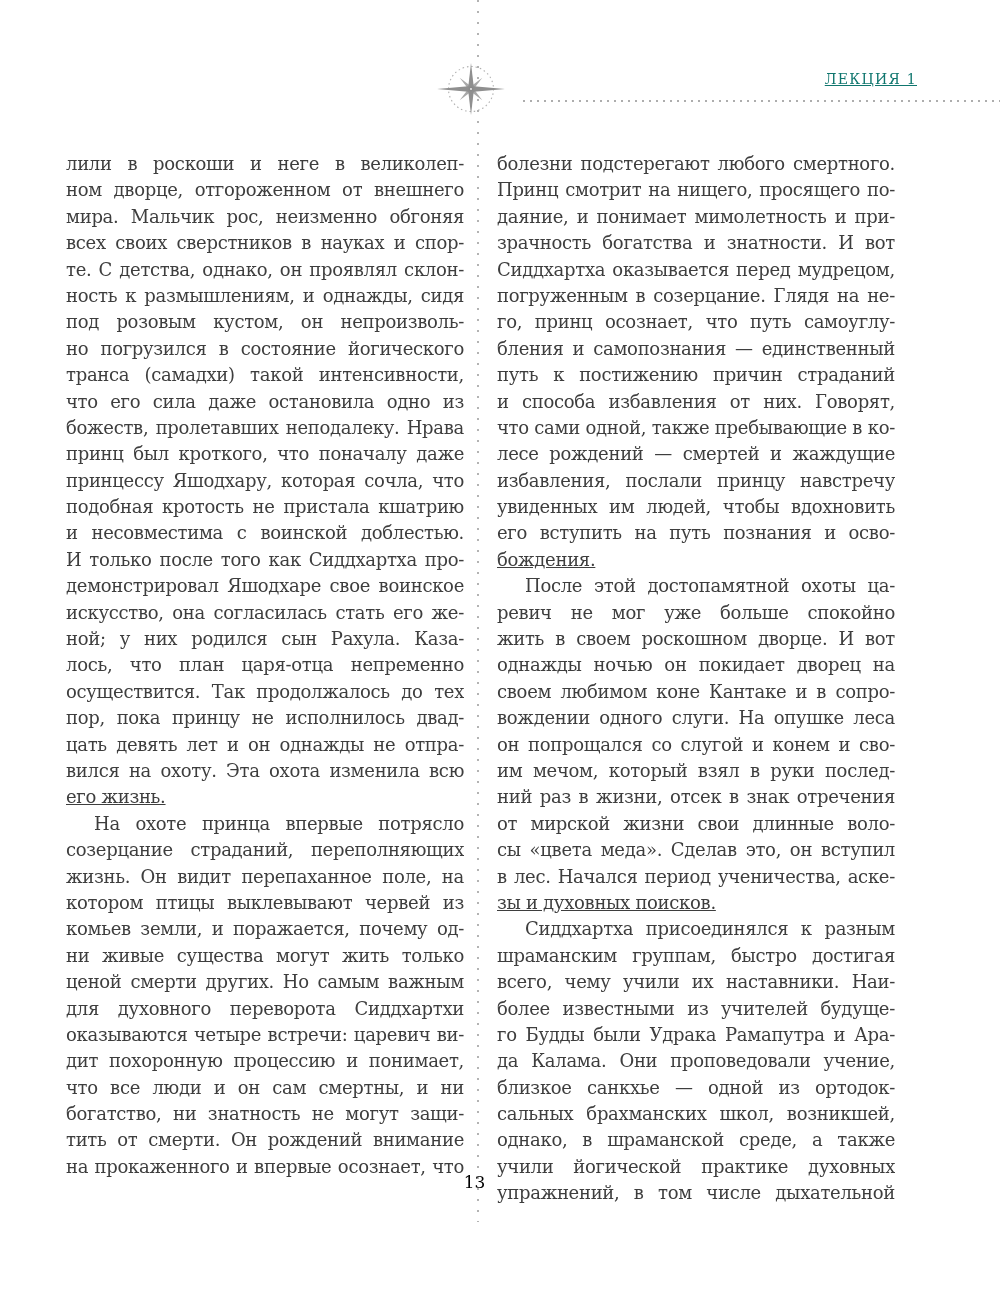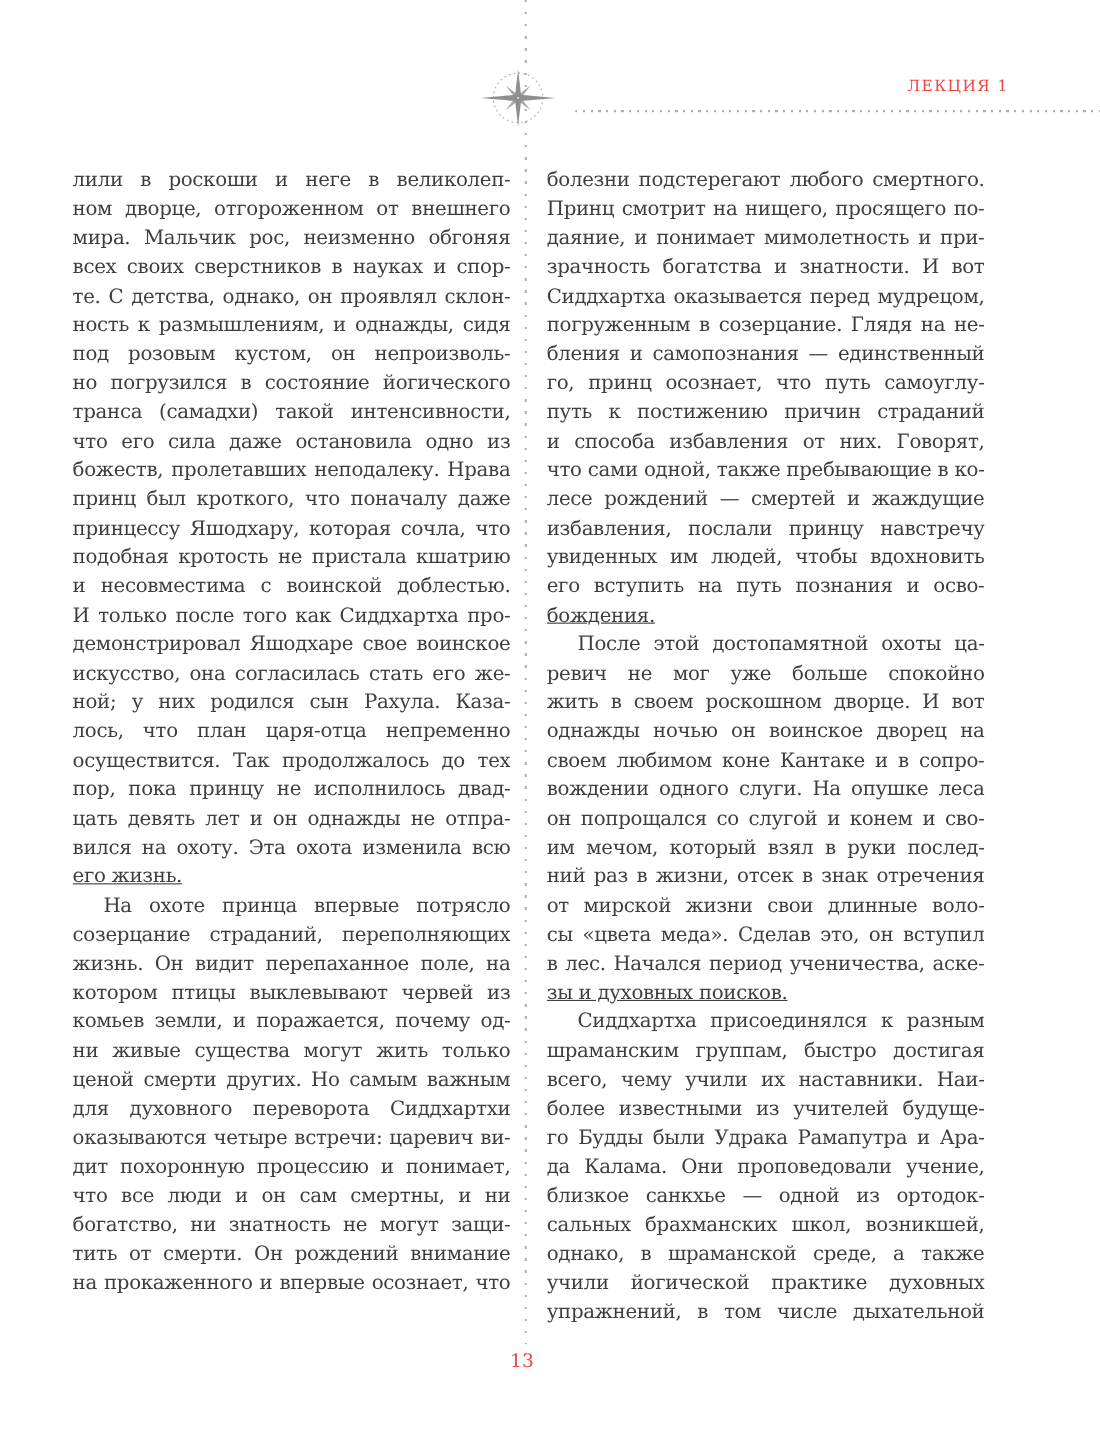--- a/index.html
+++ b/index.html
@@ -31,7 +31,8 @@
     top: 71px; right: 83px;
     font-size: 14px;
     letter-spacing: 1.3px;
-    color: #ef4444;
+    color: #0f766e;
+    text-decoration: underline;
   }
 
   

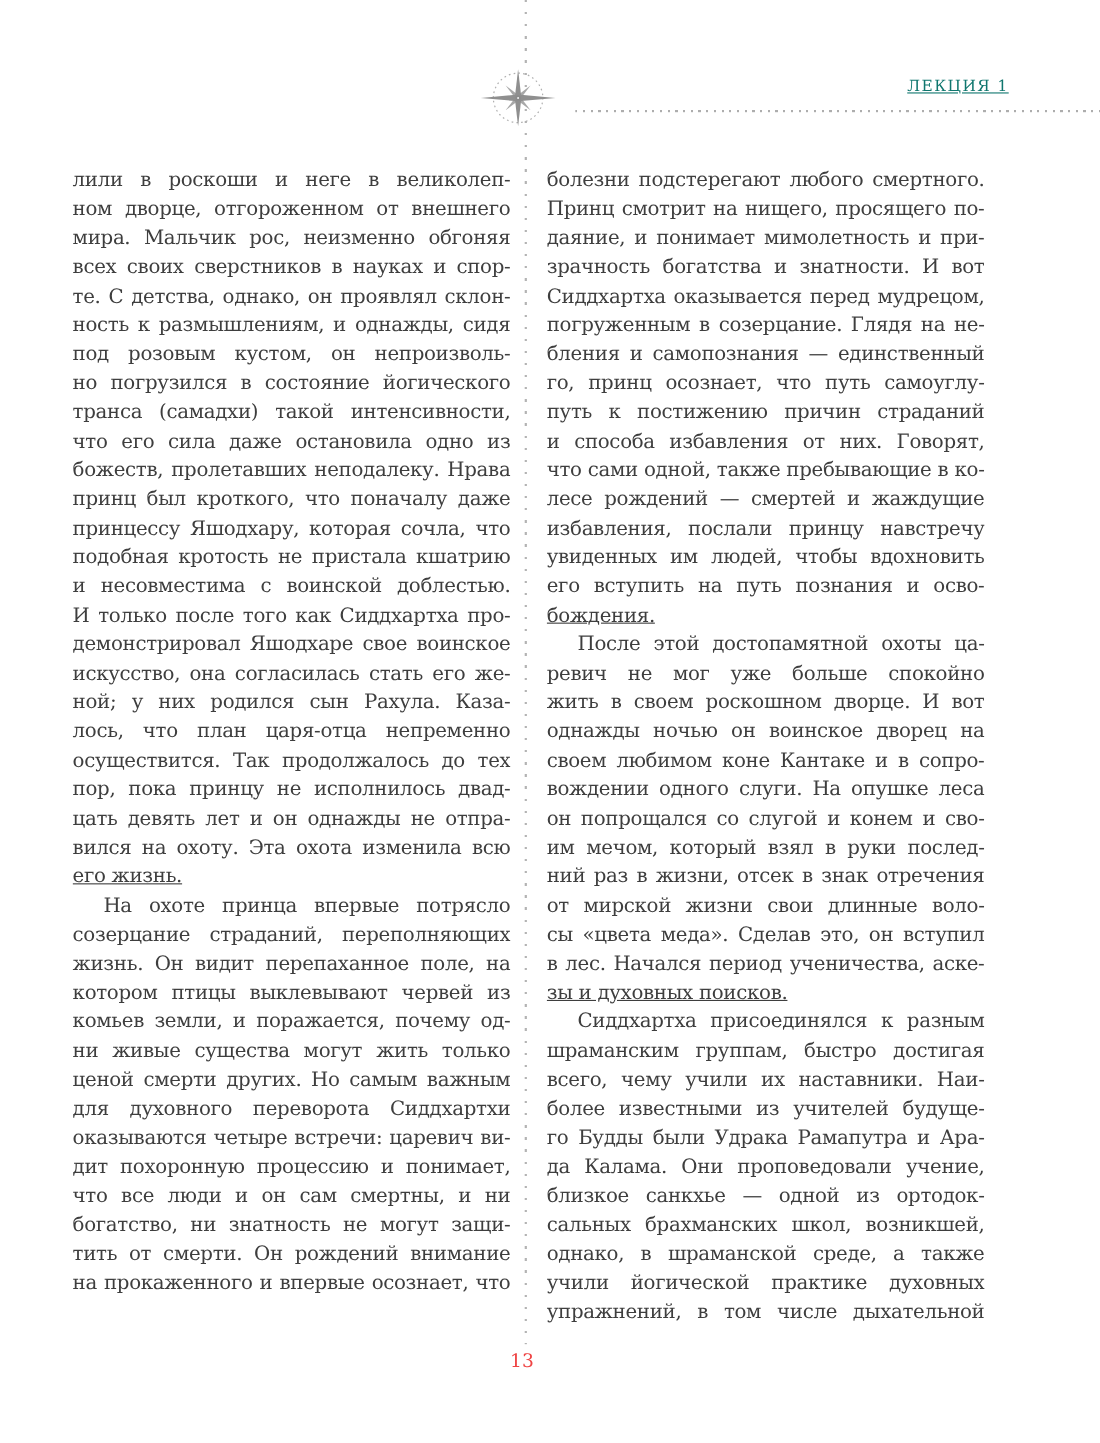--- a/index.html
+++ b/index.html
@@ -154,8 +154,8 @@
       <div class="line">зрачность богатства и знатности. И вот</div>
       <div class="line">Сиддхартха оказывается перед мудрецом,</div>
       <div class="line">погруженным в созерцание. Глядя на не-</div>
+      <div class="line">го, принц осознает, что путь самоуглу-</div>
       <div class="line">бления и самопознания — единственный</div>
-      <div class="line">го, принц осознает, что путь самоуглу-</div>
       <div class="line">путь к постижению причин страданий</div>
       <div class="line">и способа избавления от них. Говорят,</div>
       <div class="line">что сами одной, также пребывающие в ко-</div>

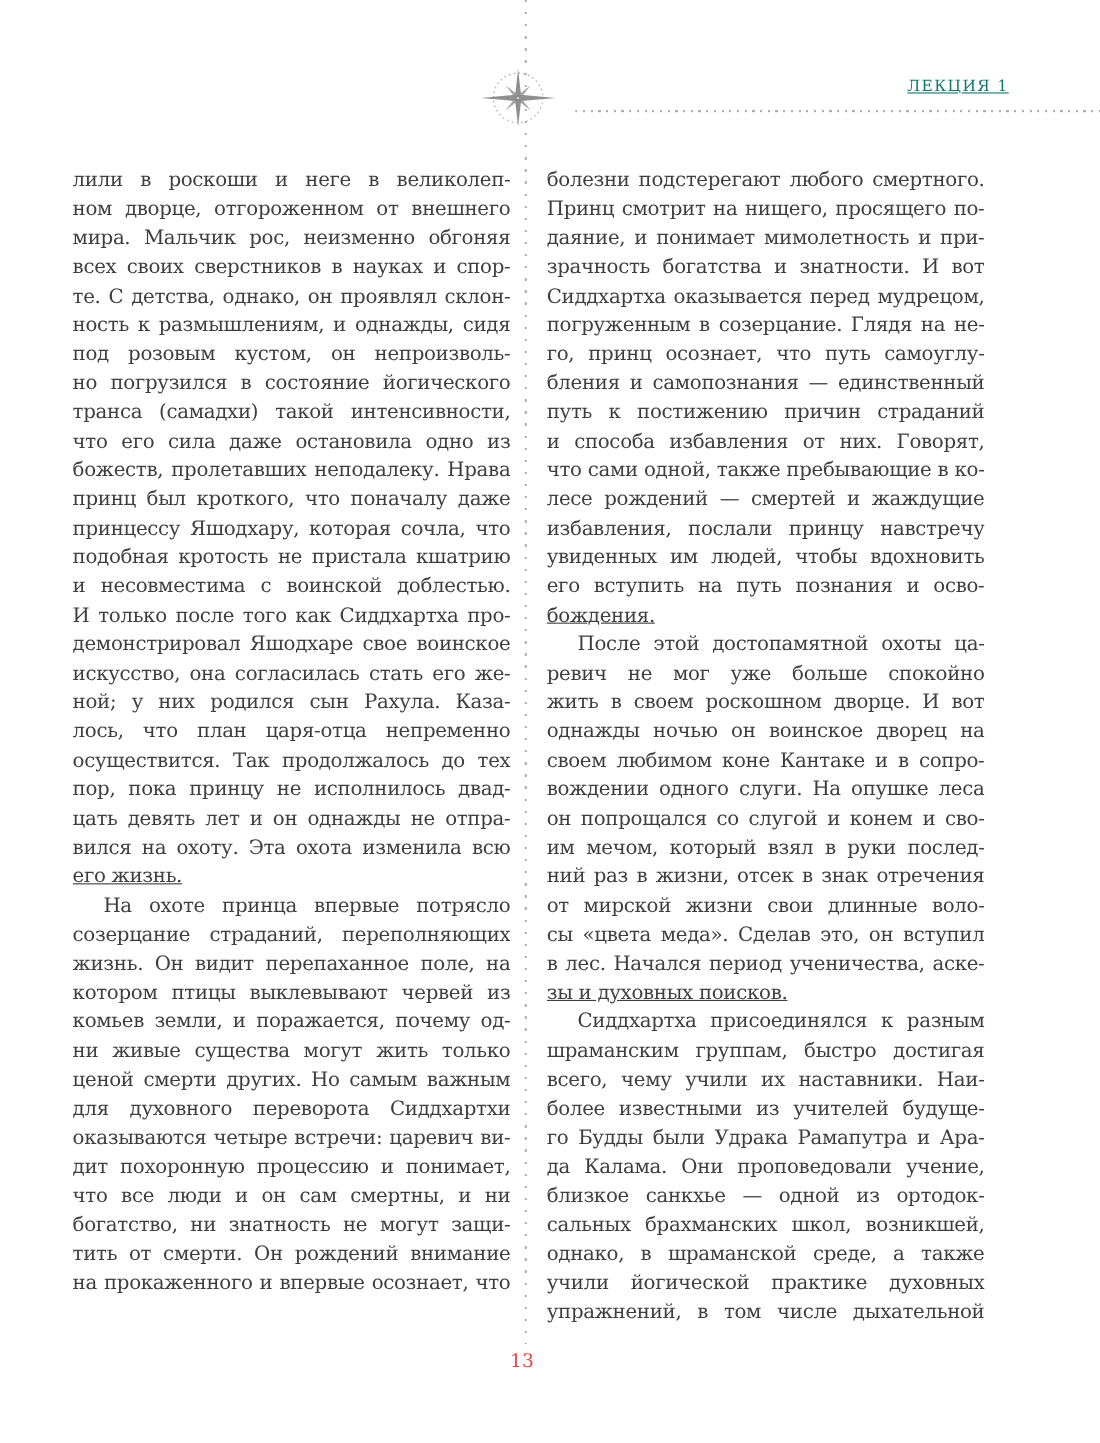--- a/index.html
+++ b/index.html
@@ -169,7 +169,7 @@
       <div class="line">После этой достопамятной охоты ца-</div>
       <div class="line">ревич не мог уже больше спокойно</div>
       <div class="line">жить в своем роскошном дворце. И вот</div>
-      <div class="line">однажды ночью он воинское дворец на</div>
+      <div class="line">однажды ночью он покидает дворец на</div>
       <div class="line">своем любимом коне Кантаке и в сопро-</div>
       <div class="line">вождении одного слуги. На опушке леса</div>
       <div class="line">он попрощался со слугой и конем и сво-</div>

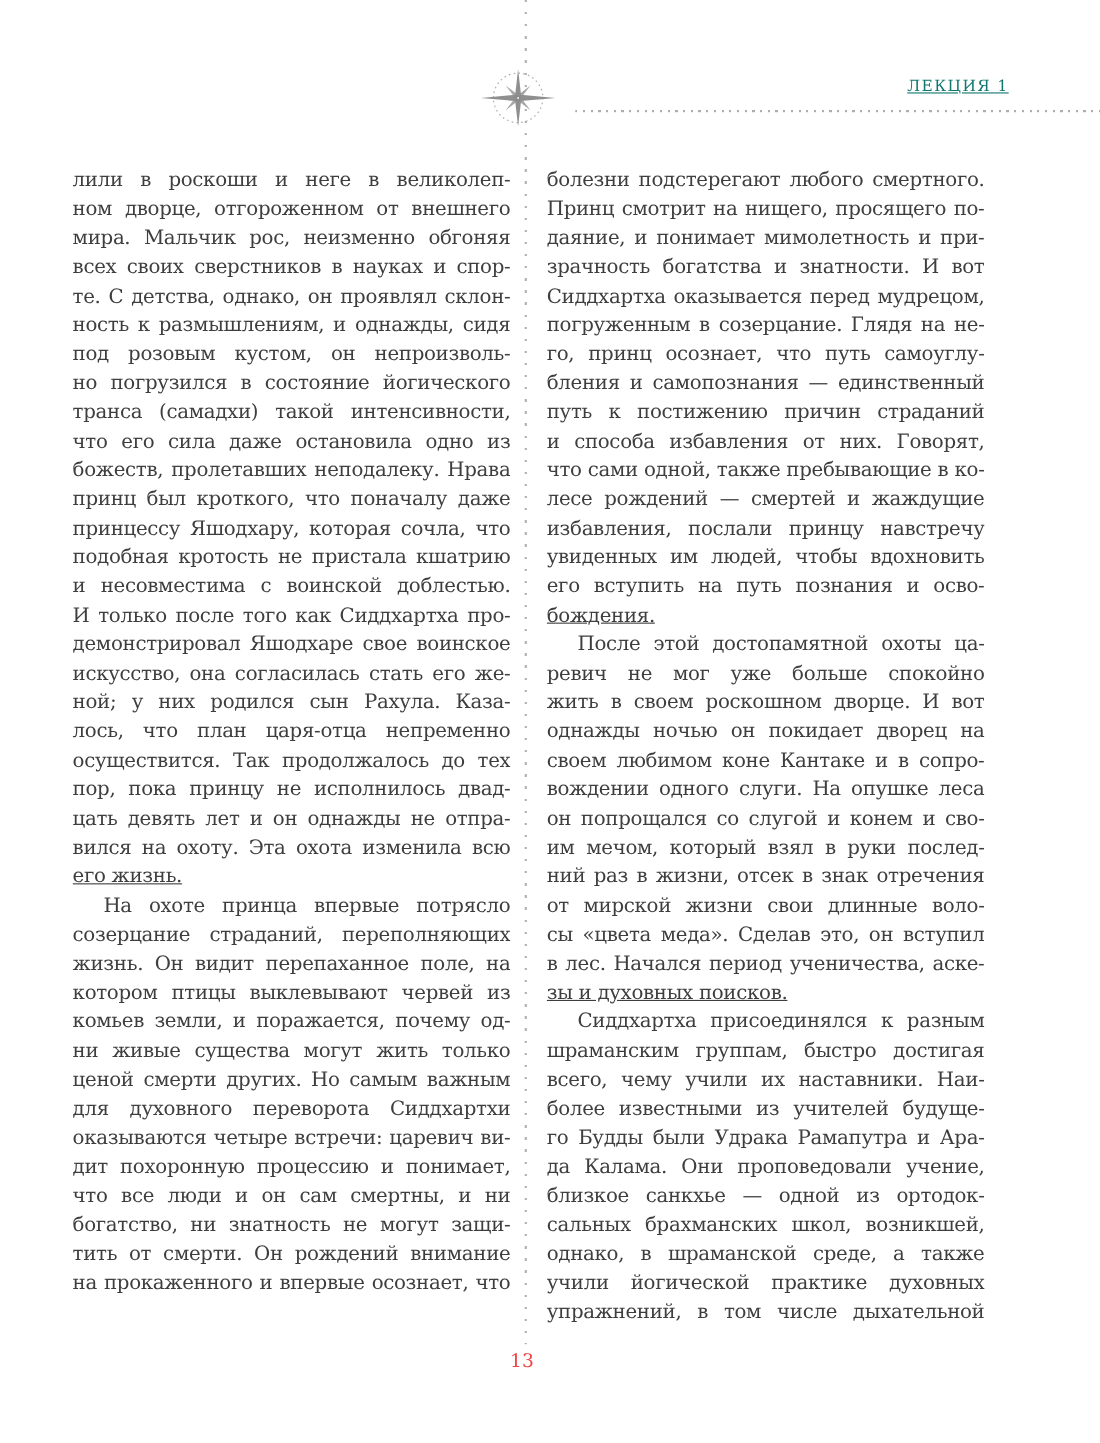--- a/index.html
+++ b/index.html
@@ -70,11 +70,11 @@
   
   .page-number {
     position: absolute;
-    top: 1228px;
+    top: 1172px;
     left: 437px; width: 75px;
     text-align: center;
     font-size: 17px;
-    color: #ef4444;
+    color: #000000;
   }
 </style>
 </head>

